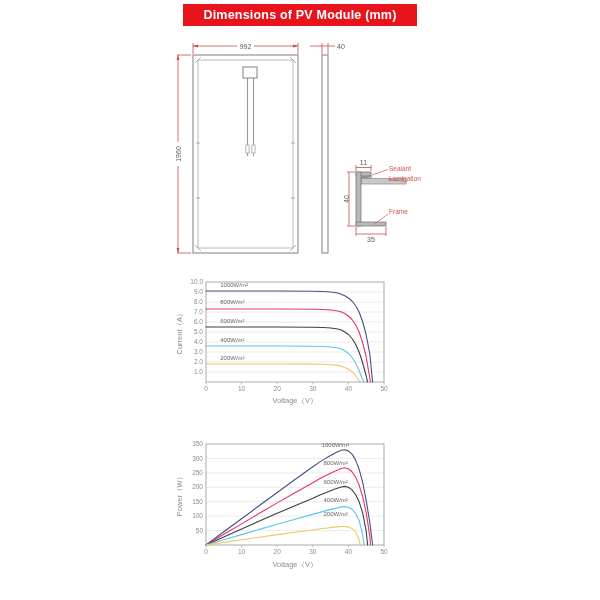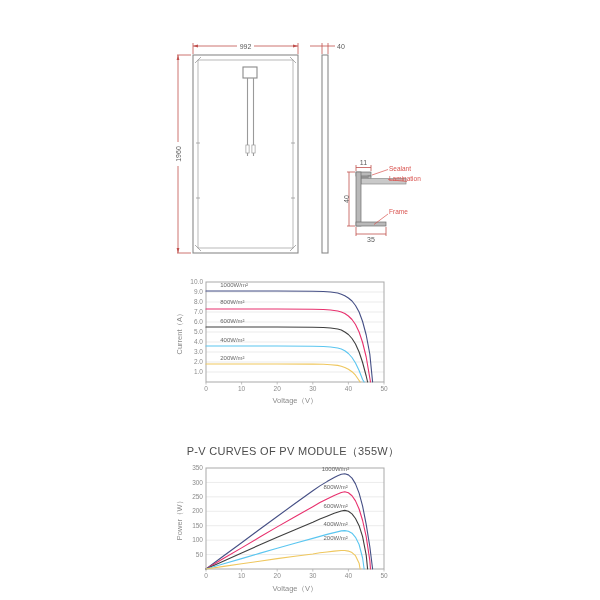--- a/index.html
+++ b/index.html
@@ -35,6 +35,9 @@
 
 <div class="canvas">
 
+  <div class="banner">
+    <span>Dimensions of PV Module (mm)</span>
+  </div>
 
   <svg id="drawing-svg" width="280" height="230" viewBox="0 0 280 230">
 

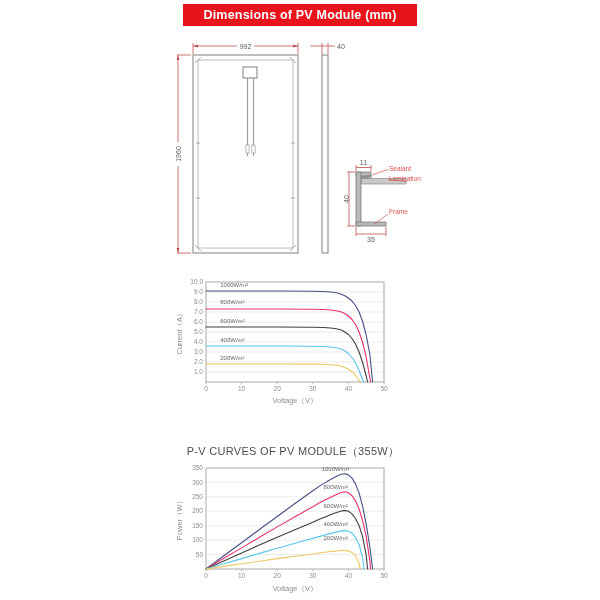--- a/index.html
+++ b/index.html
@@ -174,7 +174,6 @@
   </div>
 
   <div class="chart" id="chart-pv">
-    <div class="chart-title">P-V CURVES OF PV MODULE（355W）</div>
     <svg id="pv-svg" class="chart-svg" width="250" height="136" viewBox="0 0 250 136">
         <line x1="38" y1="90.57142857142857" x2="216" y2="90.57142857142857" stroke="#E3E3E3" stroke-width="0.7"></line>
         <line x1="38" y1="76.14285714285714" x2="216" y2="76.14285714285714" stroke="#E3E3E3" stroke-width="0.7"></line>

